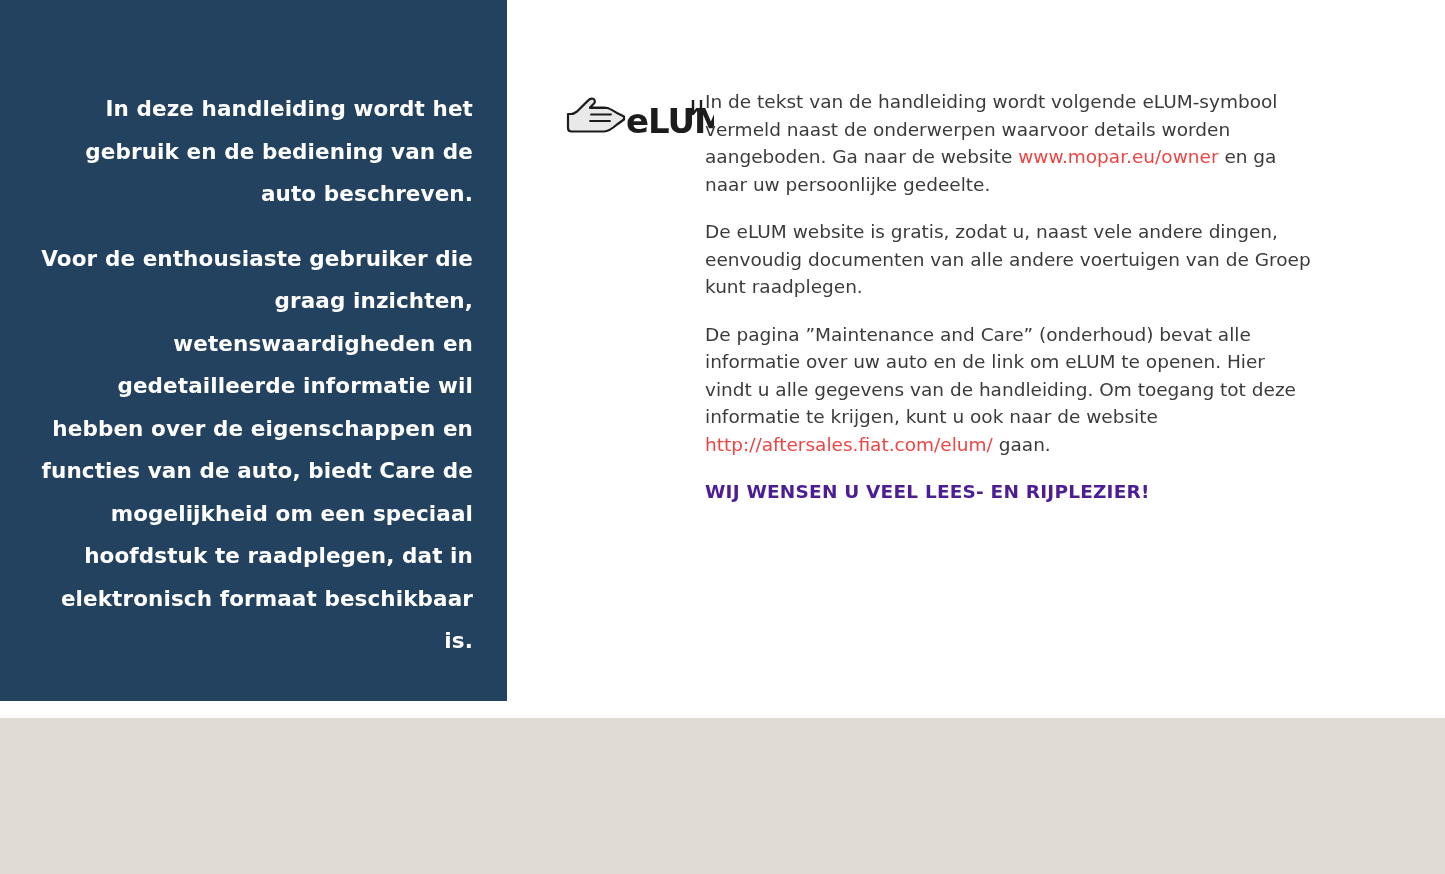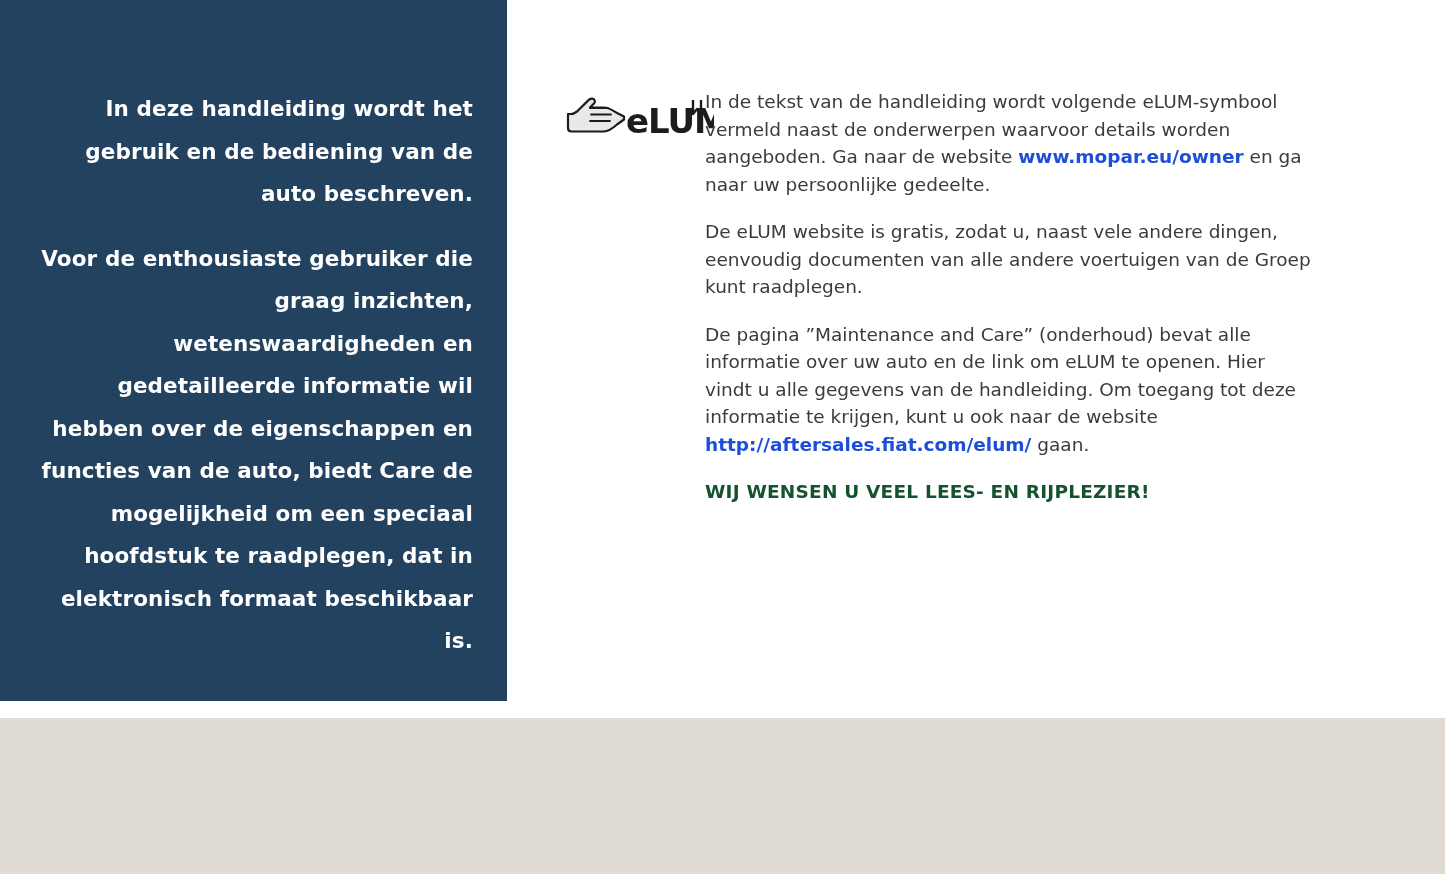--- a/index.html
+++ b/index.html
@@ -69,8 +69,8 @@
     font-weight: normal;
   }
   .body-para b, .body-para strong {
-    font-weight: bold;
-    color: #1d4ed8;
+    font-weight: normal;
+    color: #ef4444;
   }
   .closing {
     color: #14532d;

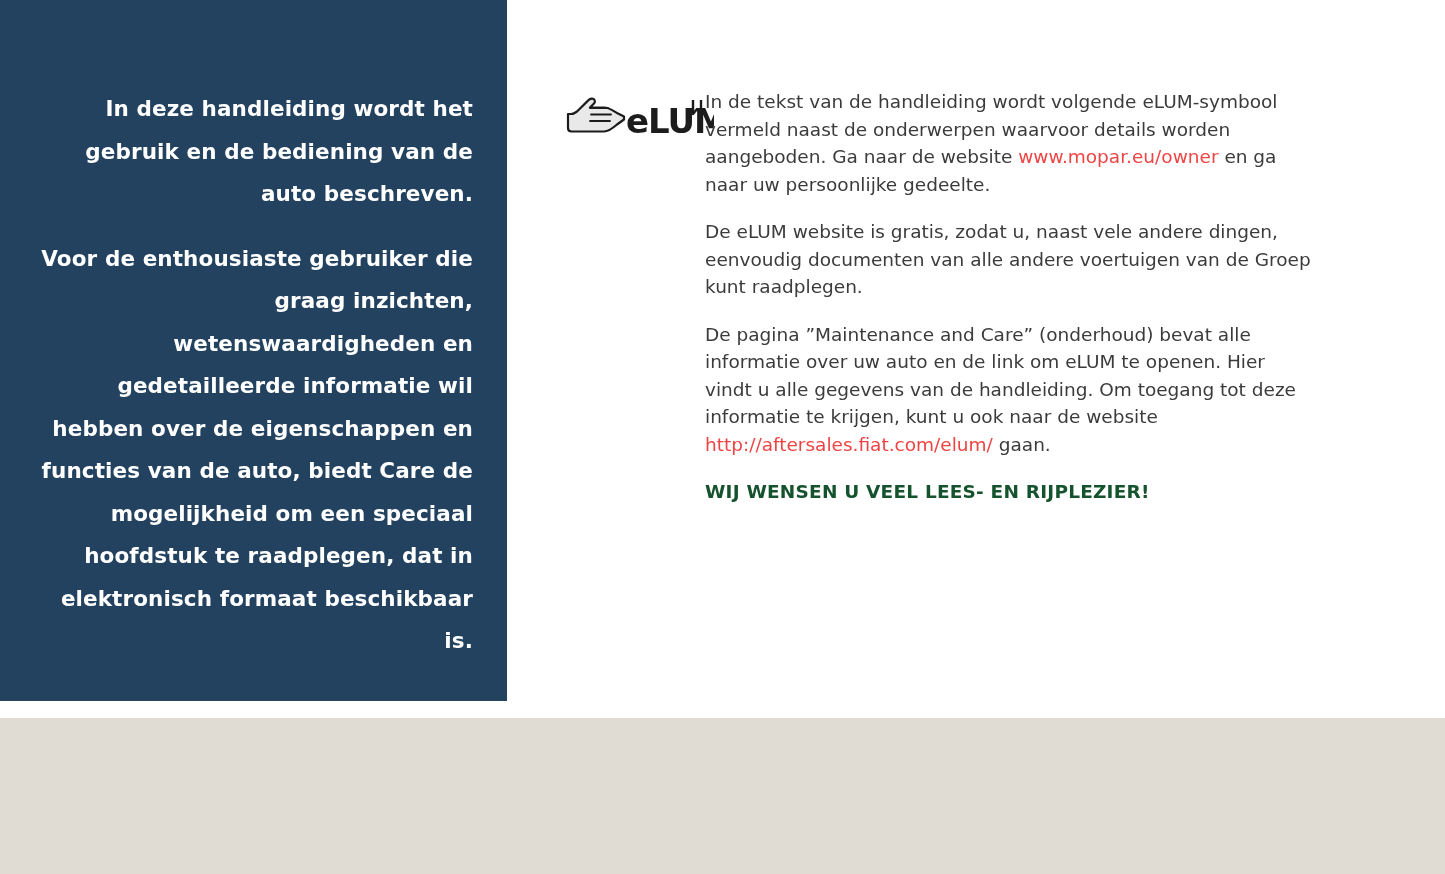--- a/index.html
+++ b/index.html
@@ -73,7 +73,7 @@
     color: #ef4444;
   }
   .closing {
-    color: #14532d;
+    color: #4c1d95;
     font-size: 18.5px;
     line-height: 27.5px;
     font-weight: bold;

